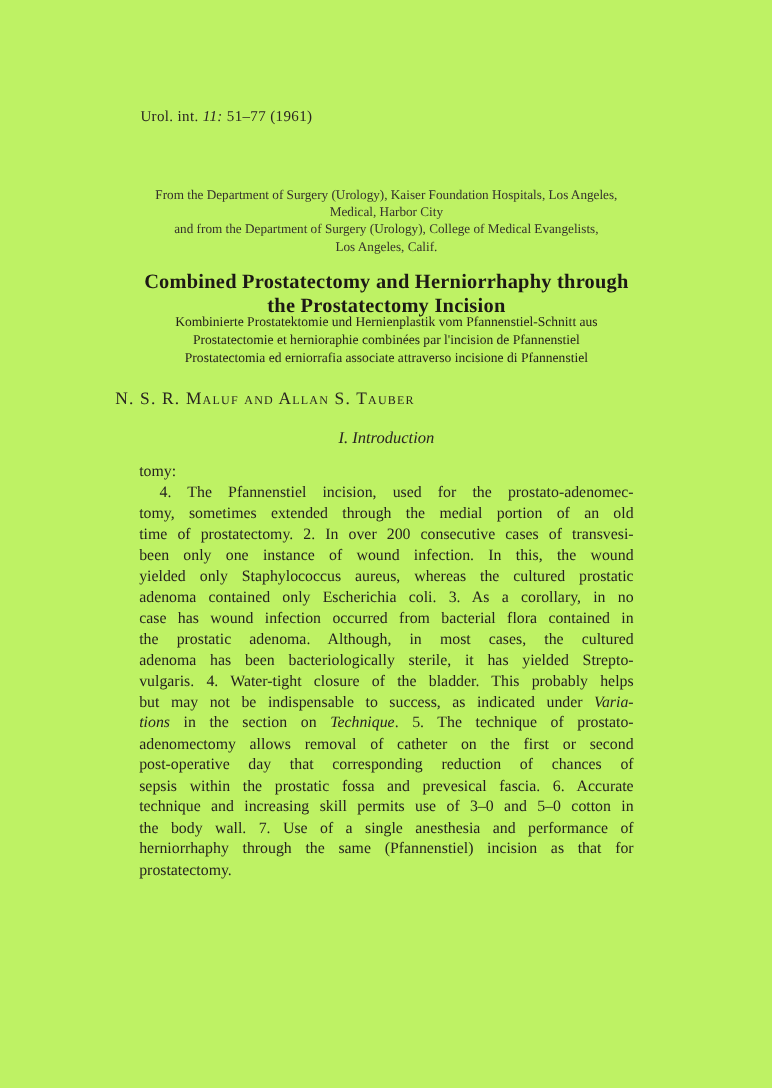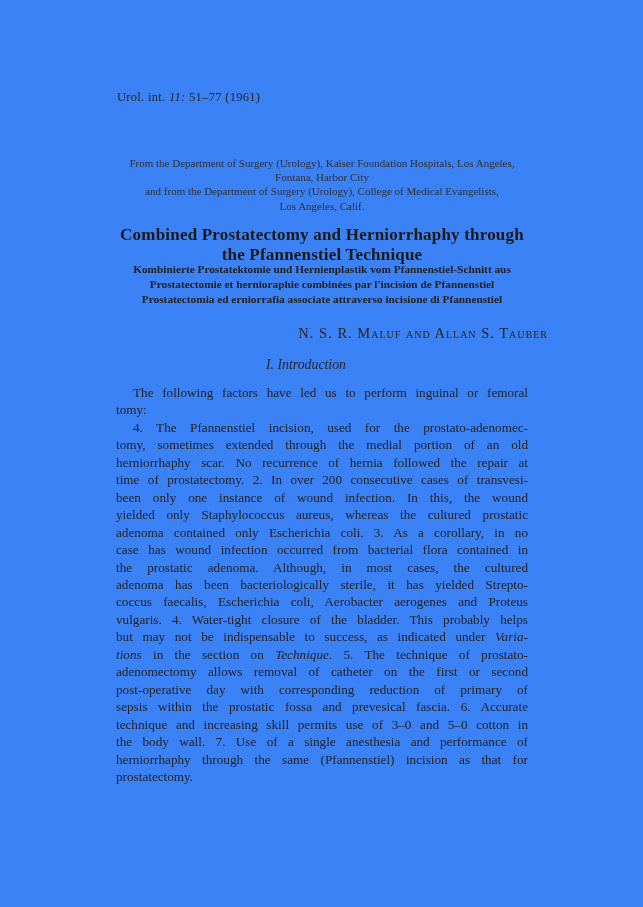--- a/index.html
+++ b/index.html
@@ -12,7 +12,7 @@
     width: 643px;
     height: 907px;
     margin: 0 auto;
-    background: #3b82f6;
+    background: #bef264;
     overflow: hidden;
     font-family: "Liberation Serif", "DejaVu Serif", serif;
     color: #262220;

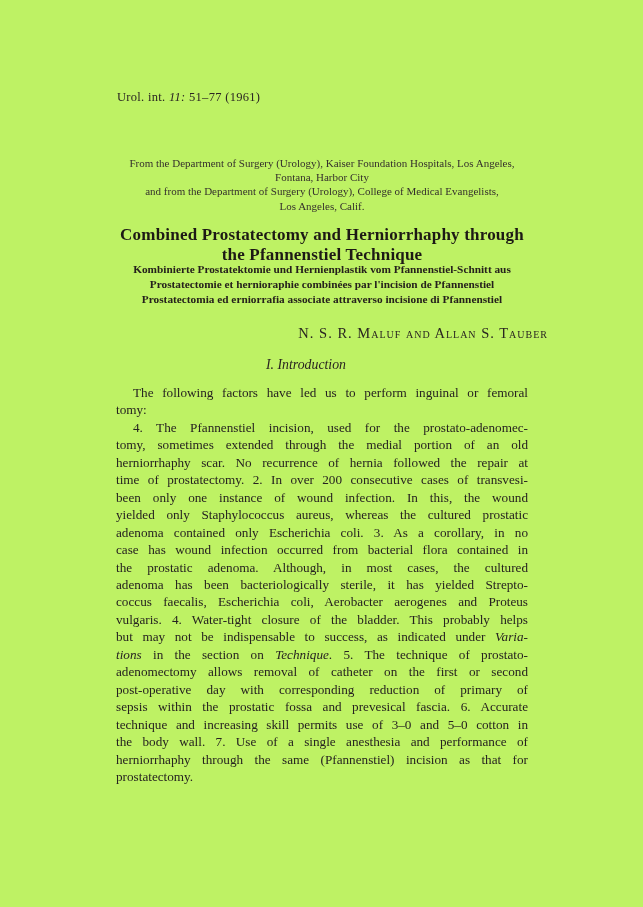--- a/index.html
+++ b/index.html
@@ -110,7 +110,7 @@
 
   <div class="affiliation">
       <div>From the Department of Surgery (Urology), Kaiser Foundation Hospitals, Los Angeles,</div>
-      <div>Fontana, Harbor City</div>
+      <div>Medical, Harbor City</div>
       <div>and from the Department of Surgery (Urology), College of Medical Evangelists,</div>
       <div>Los Angeles, Calif.</div>
     </div>

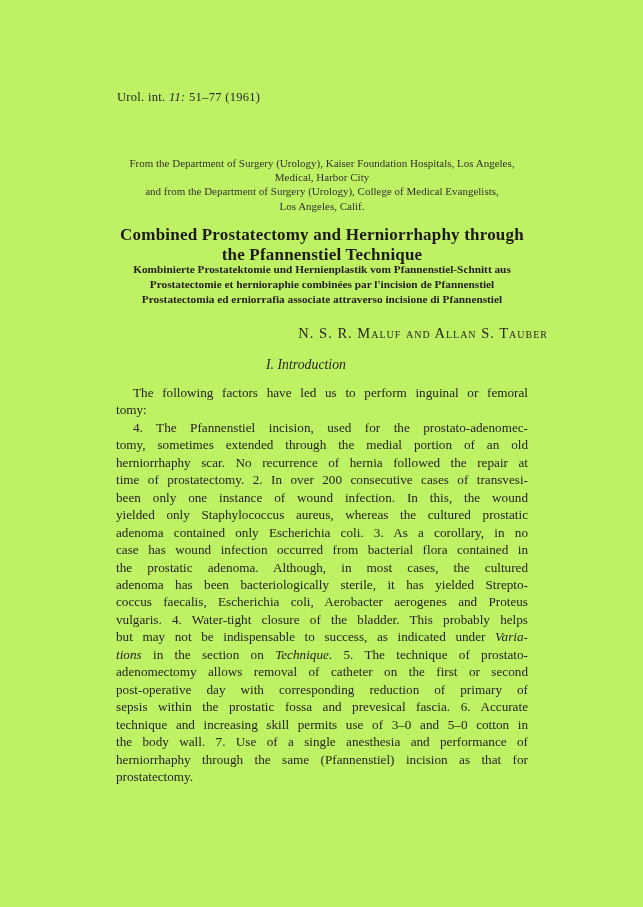--- a/index.html
+++ b/index.html
@@ -117,7 +117,7 @@
 
   <div class="title-block">
       <div>Combined Prostatectomy and Herniorrhaphy through</div>
-      <div>the Pfannenstiel Technique</div>
+      <div>the Prostatectomy Incision</div>
     </div>
 
   <div class="subtitles">

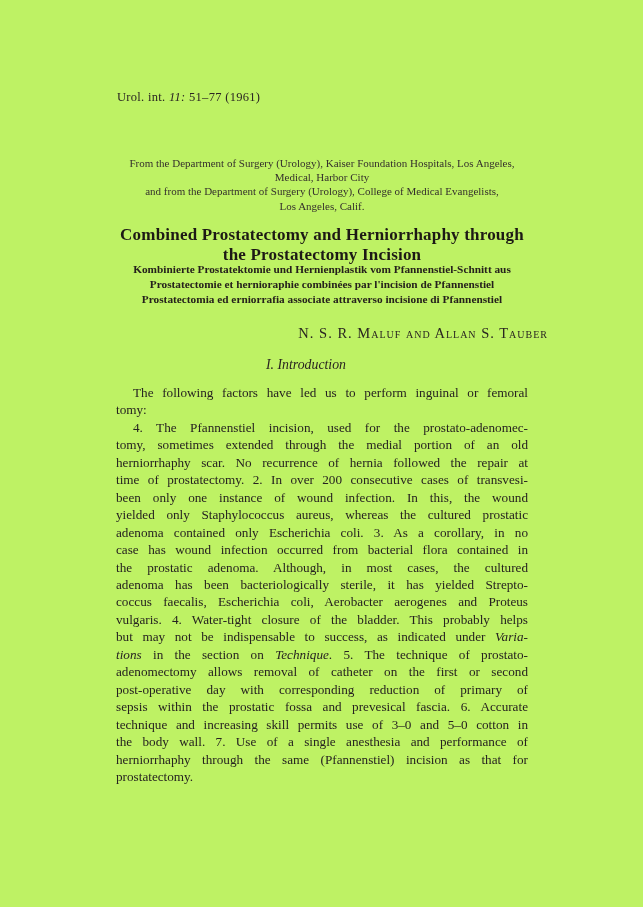--- a/index.html
+++ b/index.html
@@ -53,7 +53,7 @@
     left: 86px;
     width: 472px;
     text-align: center;
-    font-weight: bold;
+    font-weight: normal;
     font-size: 11.3px;
     line-height: 14.8px;
     color: #25201c;

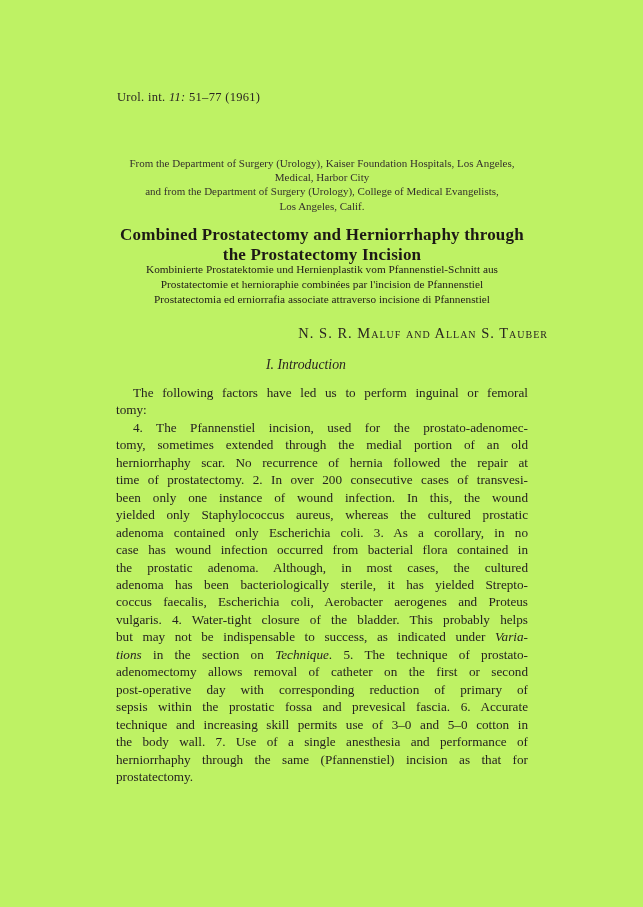--- a/index.html
+++ b/index.html
@@ -63,7 +63,7 @@
     top: 325px;
     left: 96px;
     width: 452px;
-    text-align: right;
+    text-align: left;
     font-size: 14.5px;
     font-variant: small-caps;
     letter-spacing: 1px;

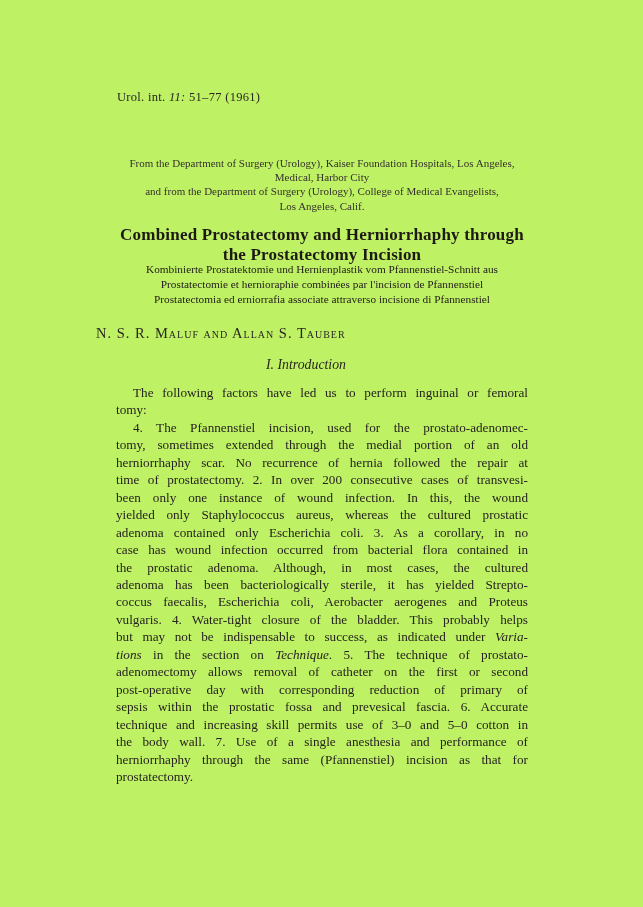--- a/index.html
+++ b/index.html
@@ -72,7 +72,7 @@
   .section-heading {
     position: absolute;
     top: 357px;
-    left: 80px;
+    left: 96px;
     width: 452px;
     text-align: center;
     font-style: italic;

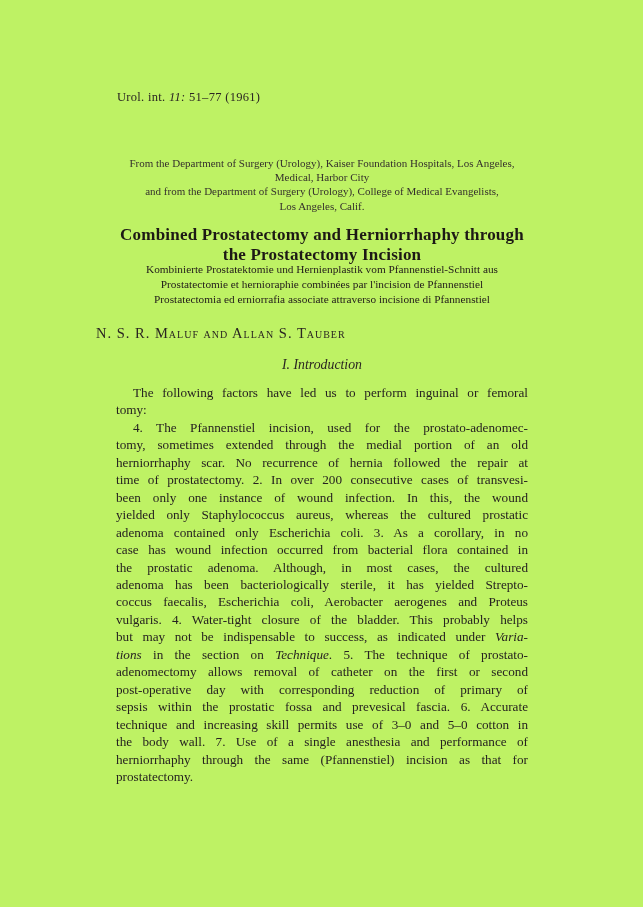--- a/index.html
+++ b/index.html
@@ -132,7 +132,6 @@
 
   <div class="body-text">
       <div>
-        <div class="body-line first">The following factors have led us to perform inguinal or femoral</div>
         <div class="body-line final">tomy:</div>
       </div>
       <div>

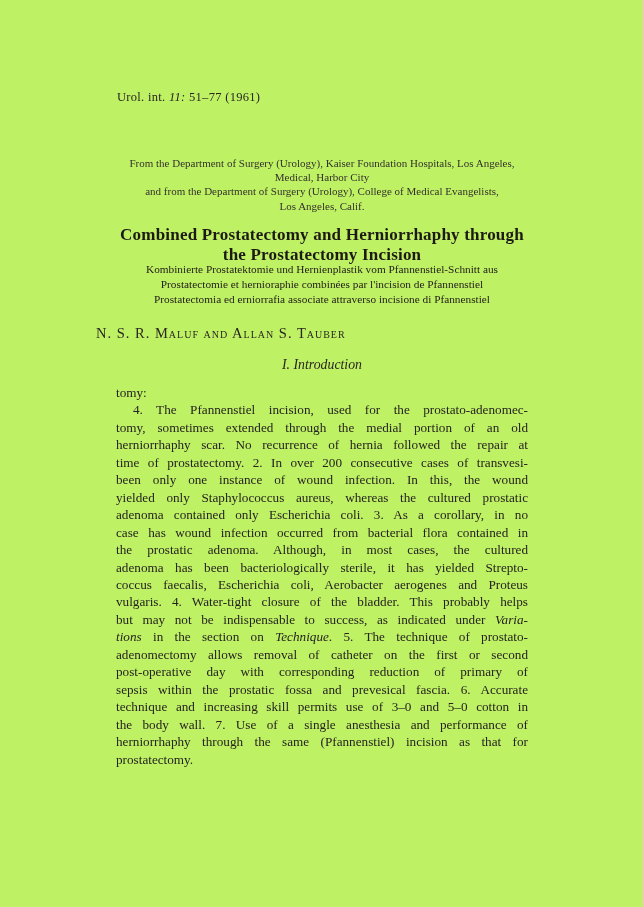--- a/index.html
+++ b/index.html
@@ -137,7 +137,6 @@
       <div>
         <div class="body-line first">4. The Pfannenstiel incision, used for the prostato-adenomec-</div>
         <div class="body-line">tomy, sometimes extended through the medial portion of an old</div>
-        <div class="body-line">herniorrhaphy scar. No recurrence of hernia followed the repair at</div>
         <div class="body-line">time of prostatectomy. 2. In over 200 consecutive cases of transvesi-</div>
         <div class="body-line">been only one instance of wound infection. In this, the wound</div>
         <div class="body-line">yielded only Staphylococcus aureus, whereas the cultured prostatic</div>

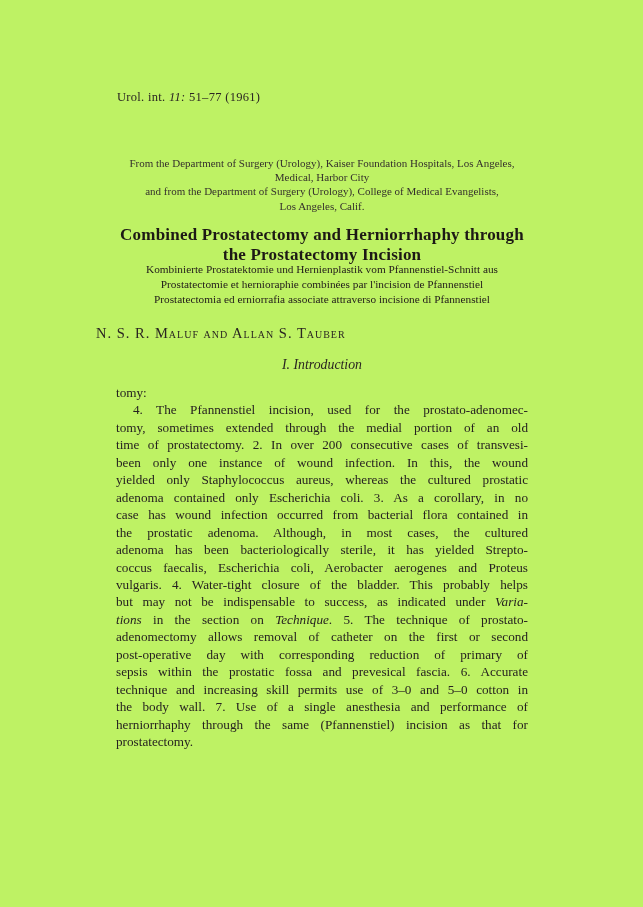--- a/index.html
+++ b/index.html
@@ -144,7 +144,6 @@
         <div class="body-line">case has wound infection occurred from bacterial flora contained in</div>
         <div class="body-line">the prostatic adenoma. Although, in most cases, the cultured</div>
         <div class="body-line">adenoma has been bacteriologically sterile, it has yielded Strepto-</div>
-        <div class="body-line">coccus faecalis, Escherichia coli, Aerobacter aerogenes and Proteus</div>
         <div class="body-line">vulgaris. 4. Water-tight closure of the bladder. This probably helps</div>
         <div class="body-line">but may not be indispensable to success, as indicated under <i>Varia-</i></div>
         <div class="body-line"><i>tions</i> in the section on <i>Technique</i>. 5. The technique of prostato-</div>

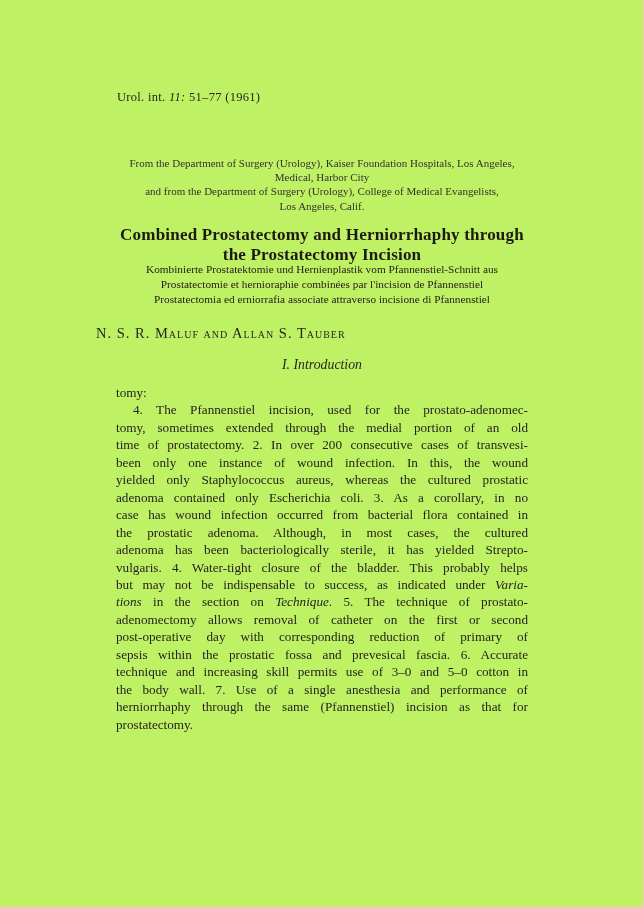--- a/index.html
+++ b/index.html
@@ -148,7 +148,7 @@
         <div class="body-line">but may not be indispensable to success, as indicated under <i>Varia-</i></div>
         <div class="body-line"><i>tions</i> in the section on <i>Technique</i>. 5. The technique of prostato-</div>
         <div class="body-line">adenomectomy allows removal of catheter on the first or second</div>
-        <div class="body-line">post-operative day with corresponding reduction of primary of</div>
+        <div class="body-line">post-operative day that corresponding reduction of chances of</div>
         <div class="body-line">sepsis within the prostatic fossa and prevesical fascia. 6. Accurate</div>
         <div class="body-line">technique and increasing skill permits use of 3–0 and 5–0 cotton in</div>
         <div class="body-line">the body wall. 7. Use of a single anesthesia and performance of</div>

